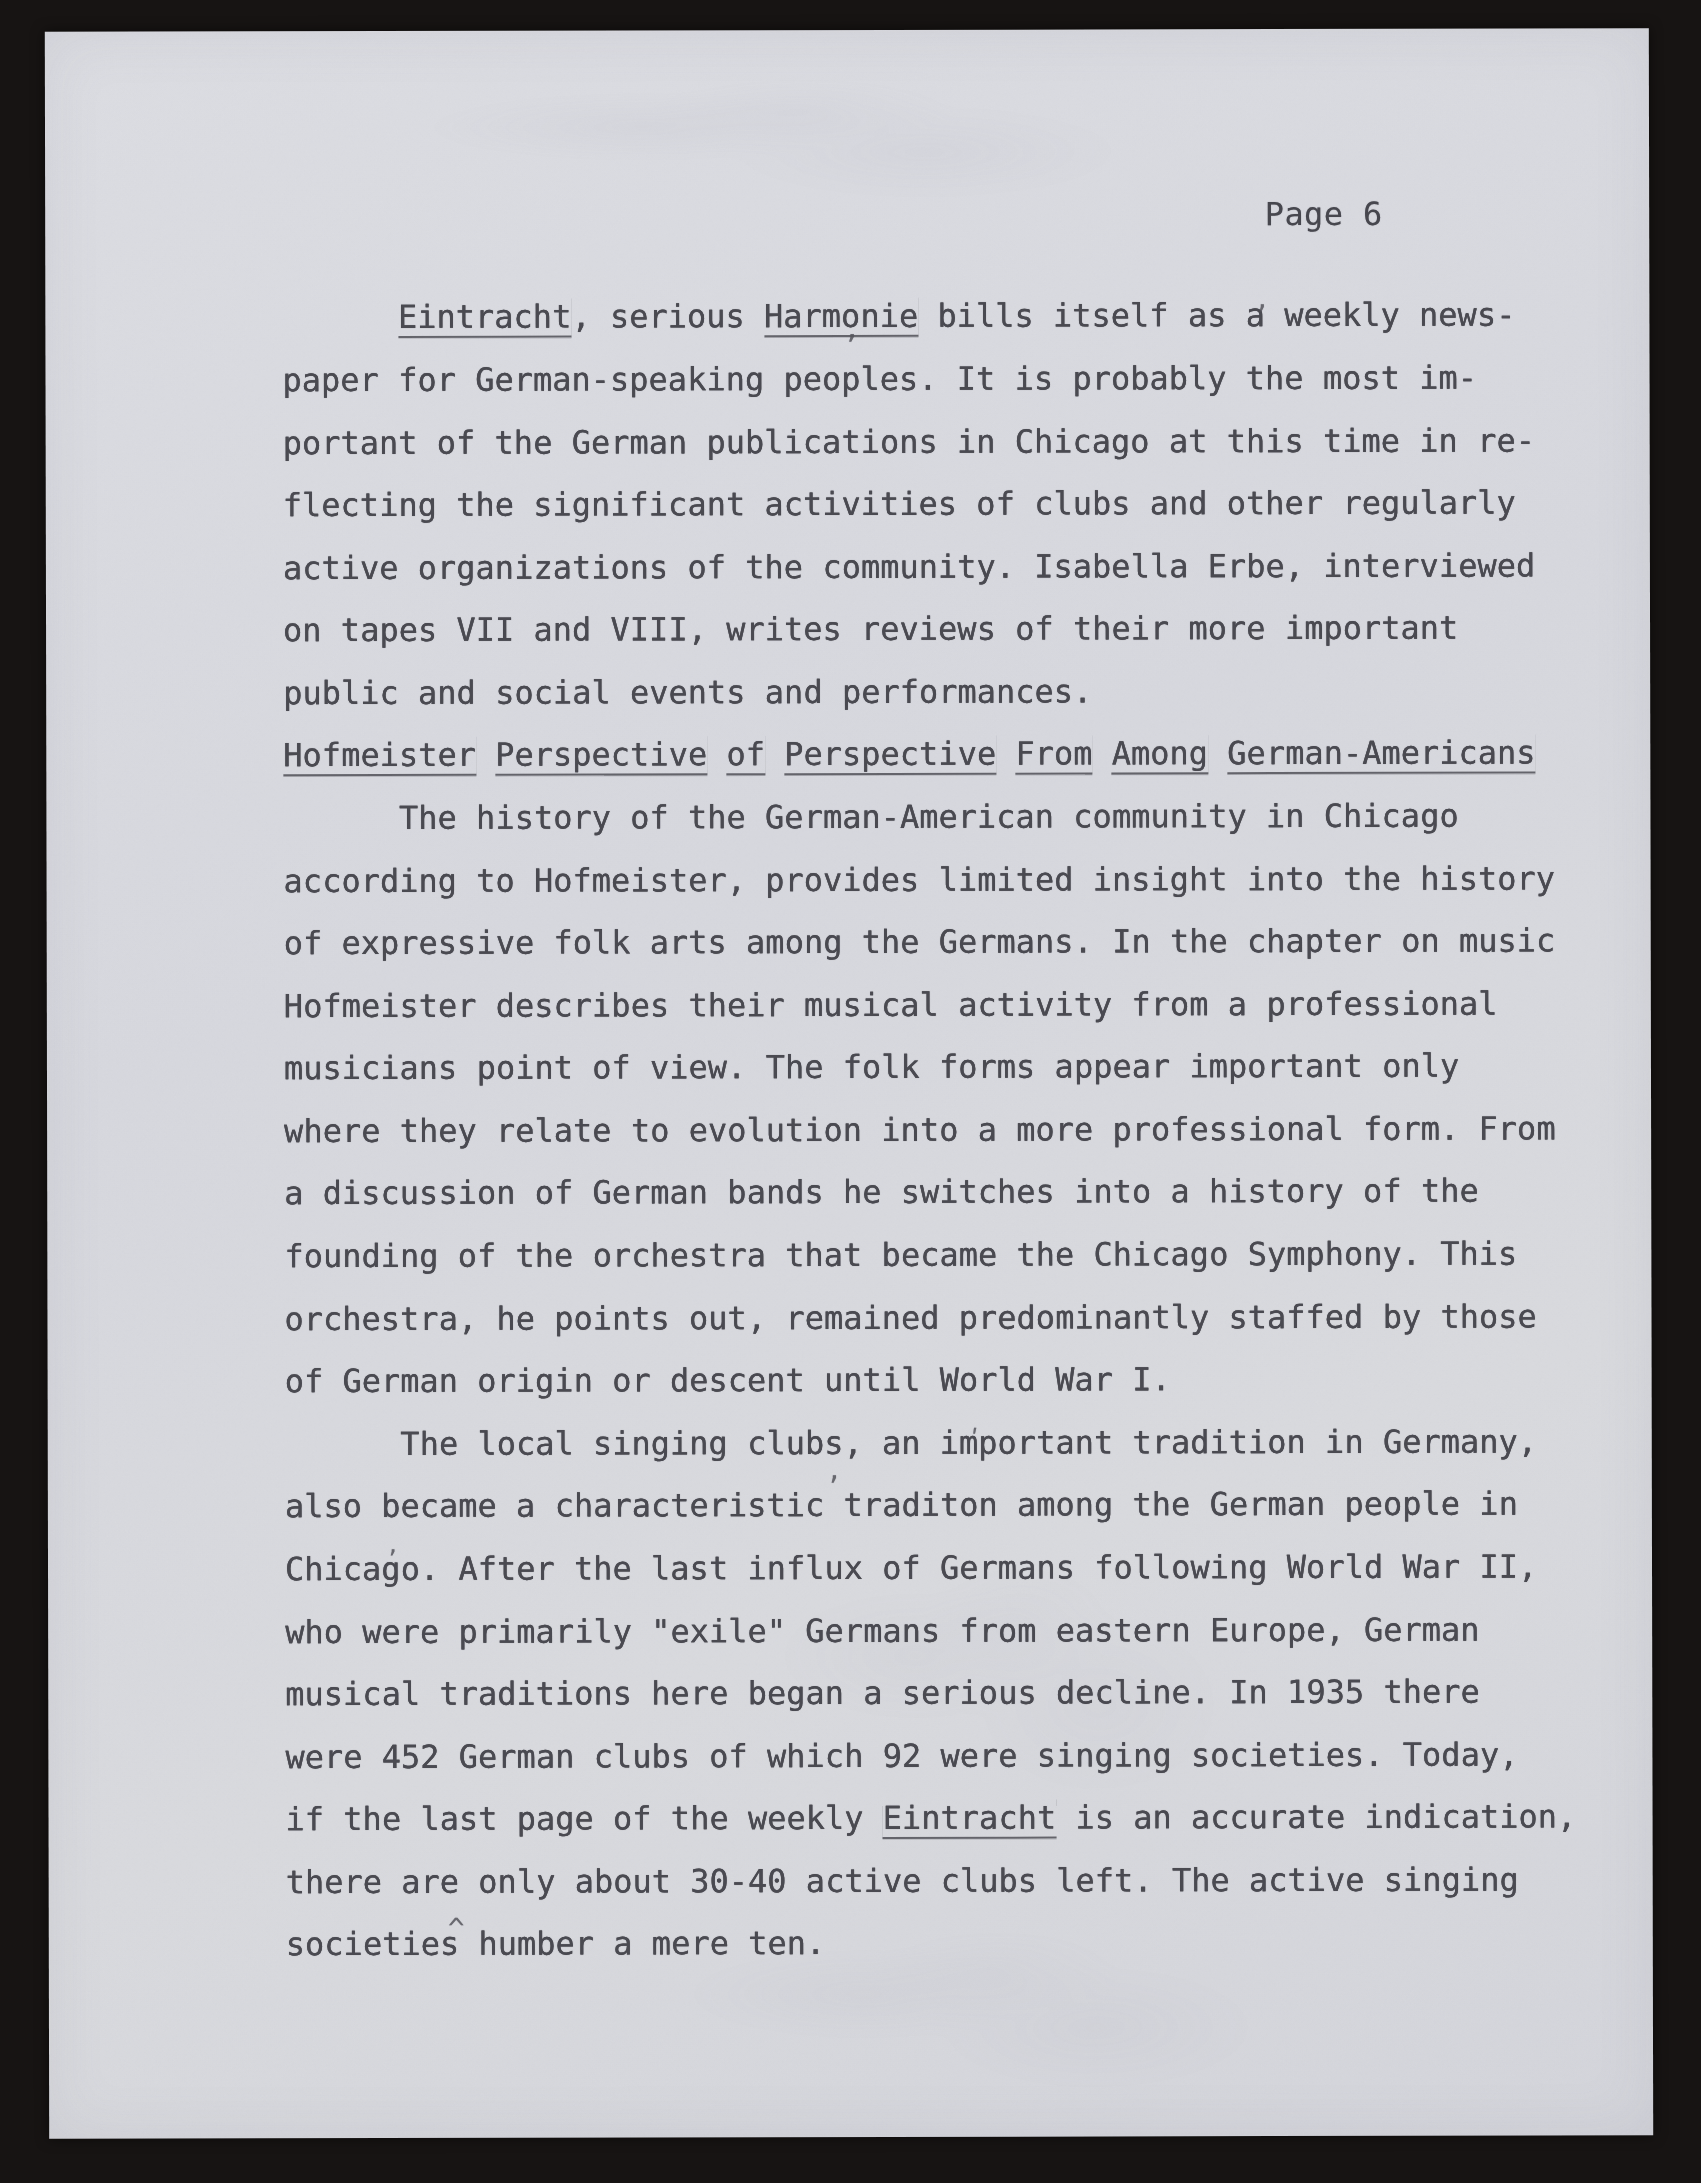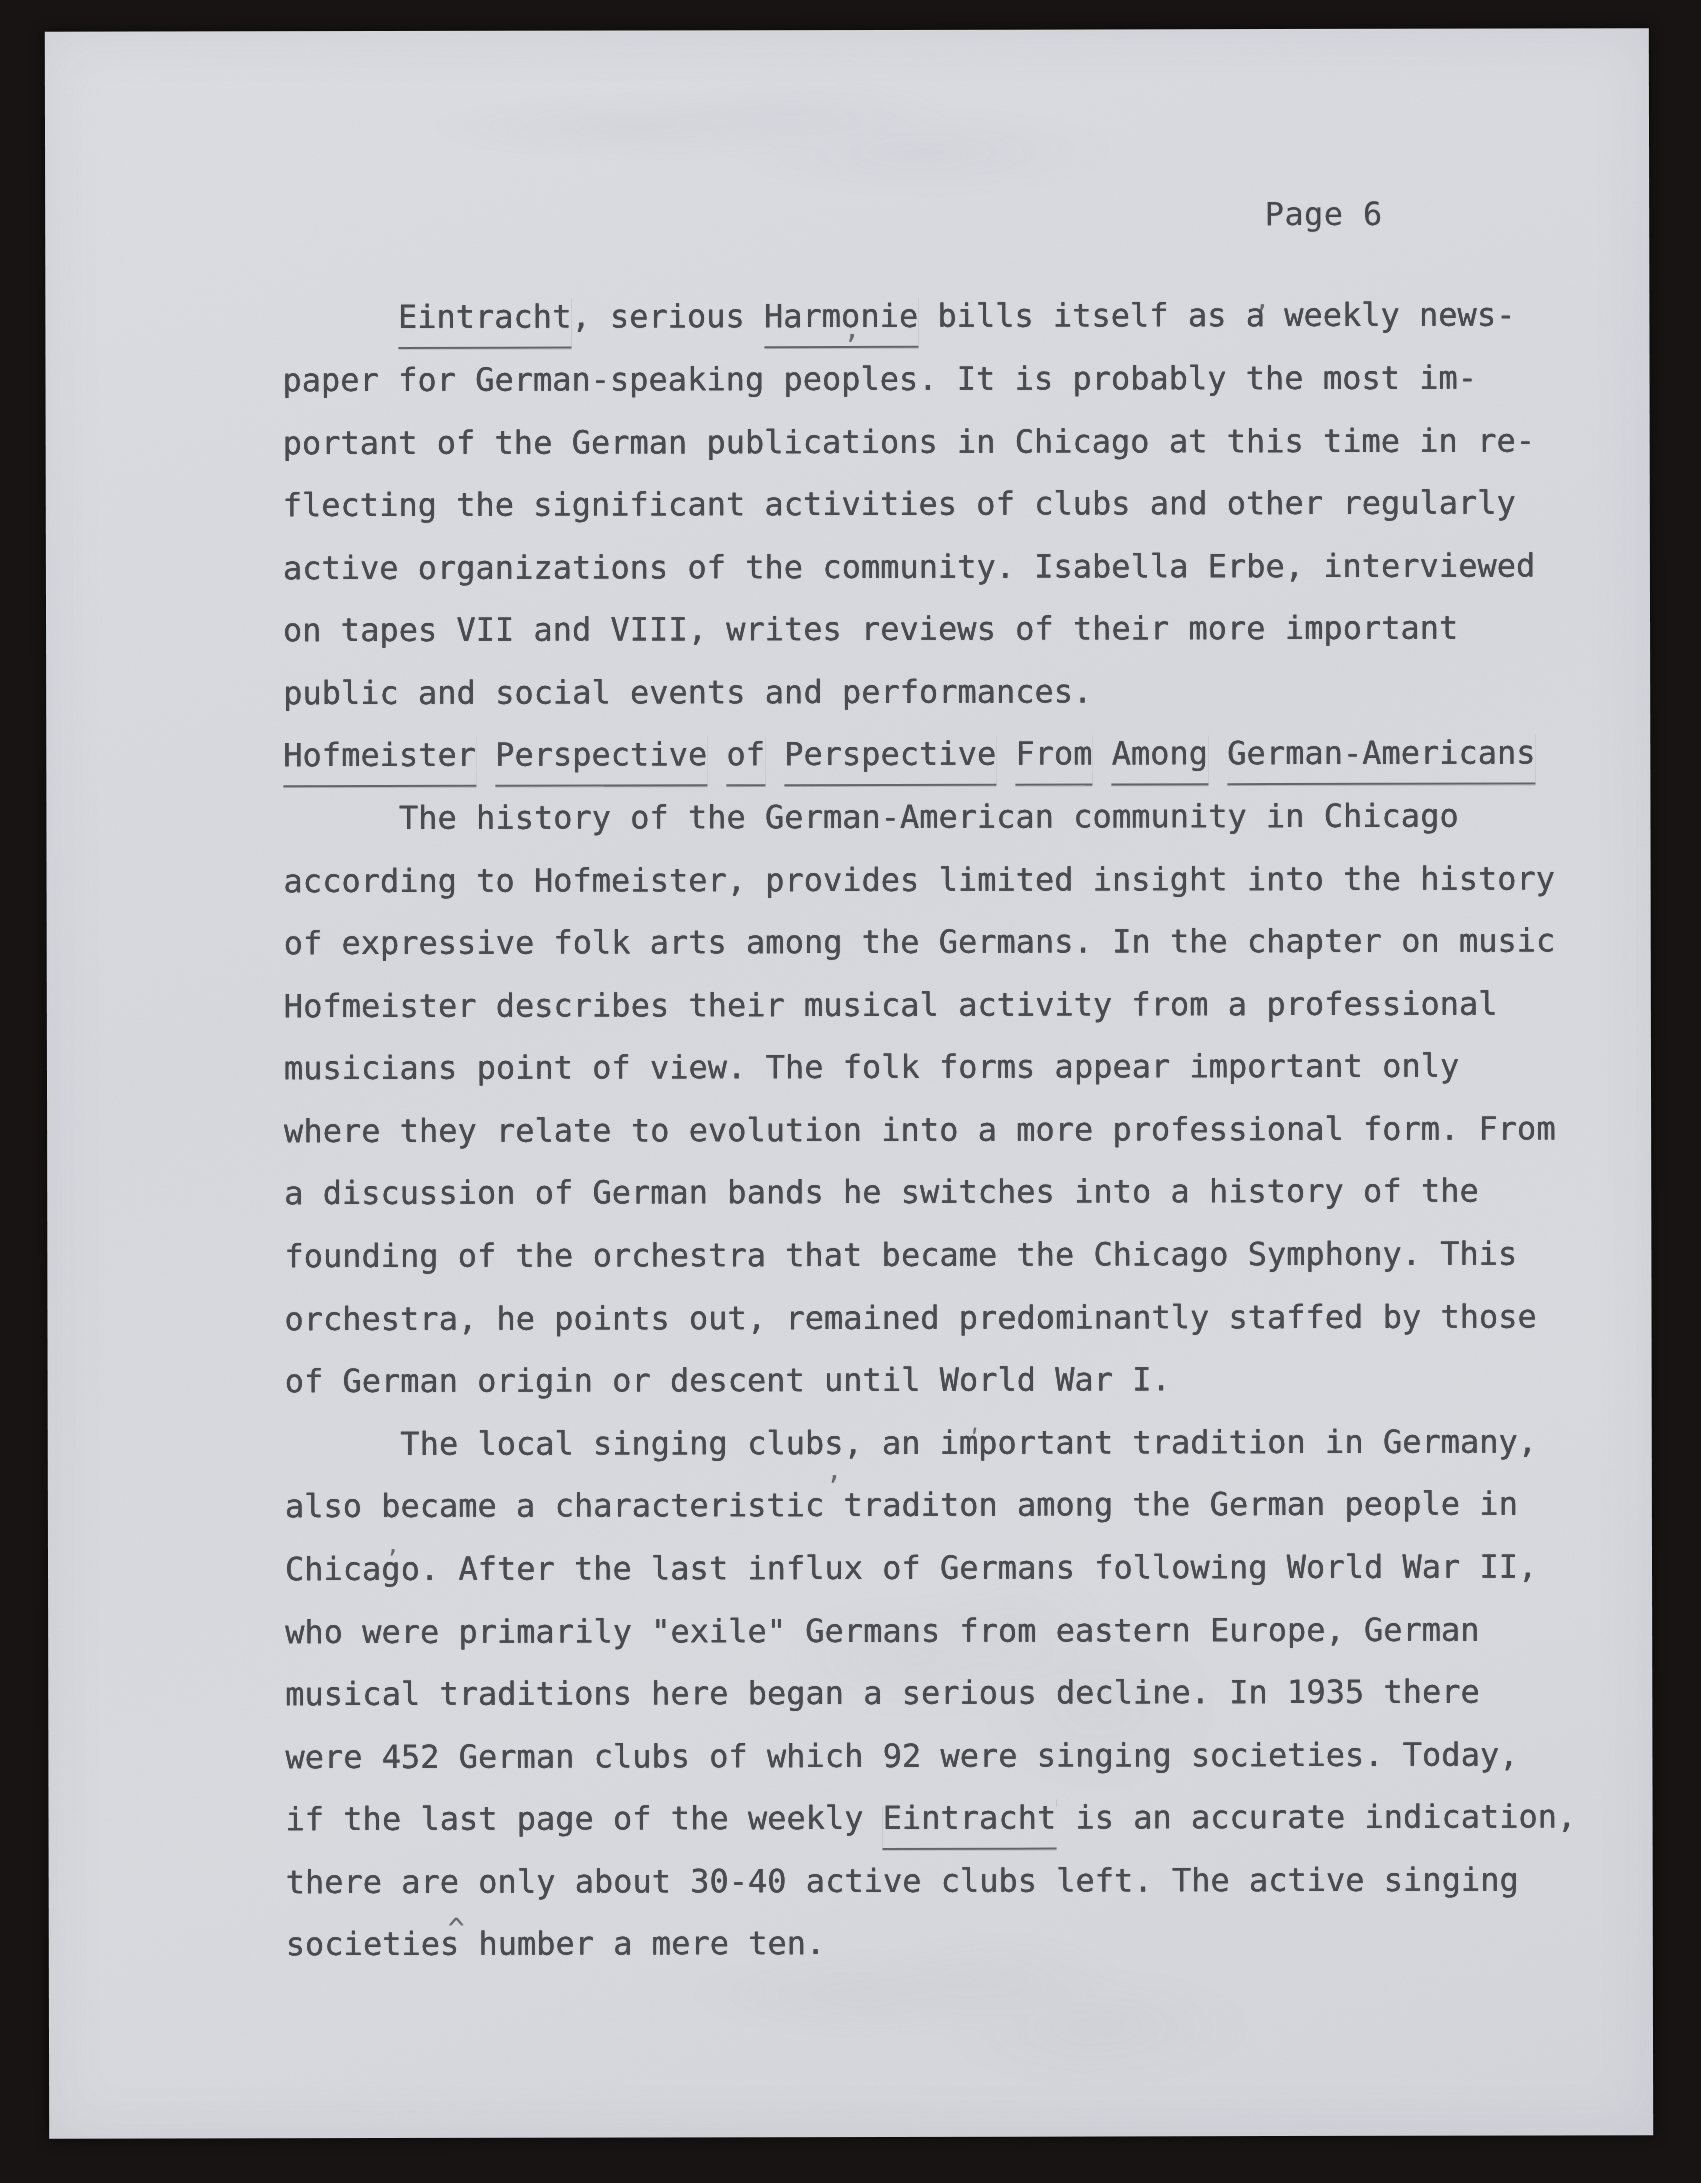--- a/index.html
+++ b/index.html
@@ -43,7 +43,7 @@
   }
   .line .u{
     border-bottom:2.8px solid rgba(74,74,82,0.82);
-    padding-bottom:11px;
+    padding-bottom:0;
     box-shadow:0 0.9px 0 rgba(74,74,82,0.25);
   }
   .mark{

